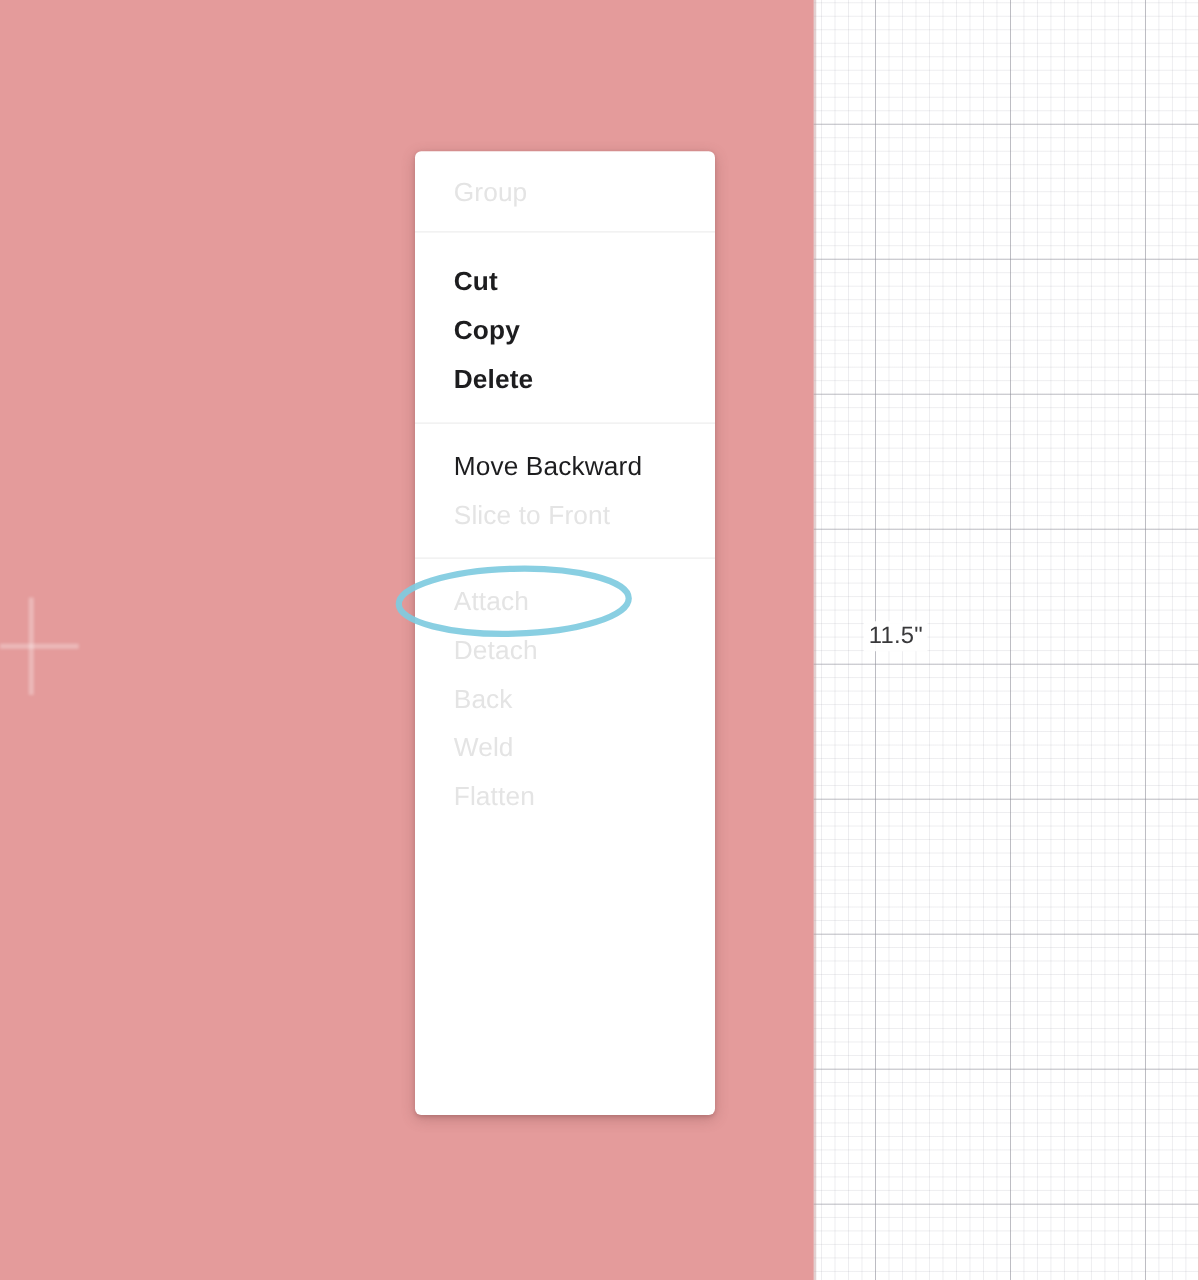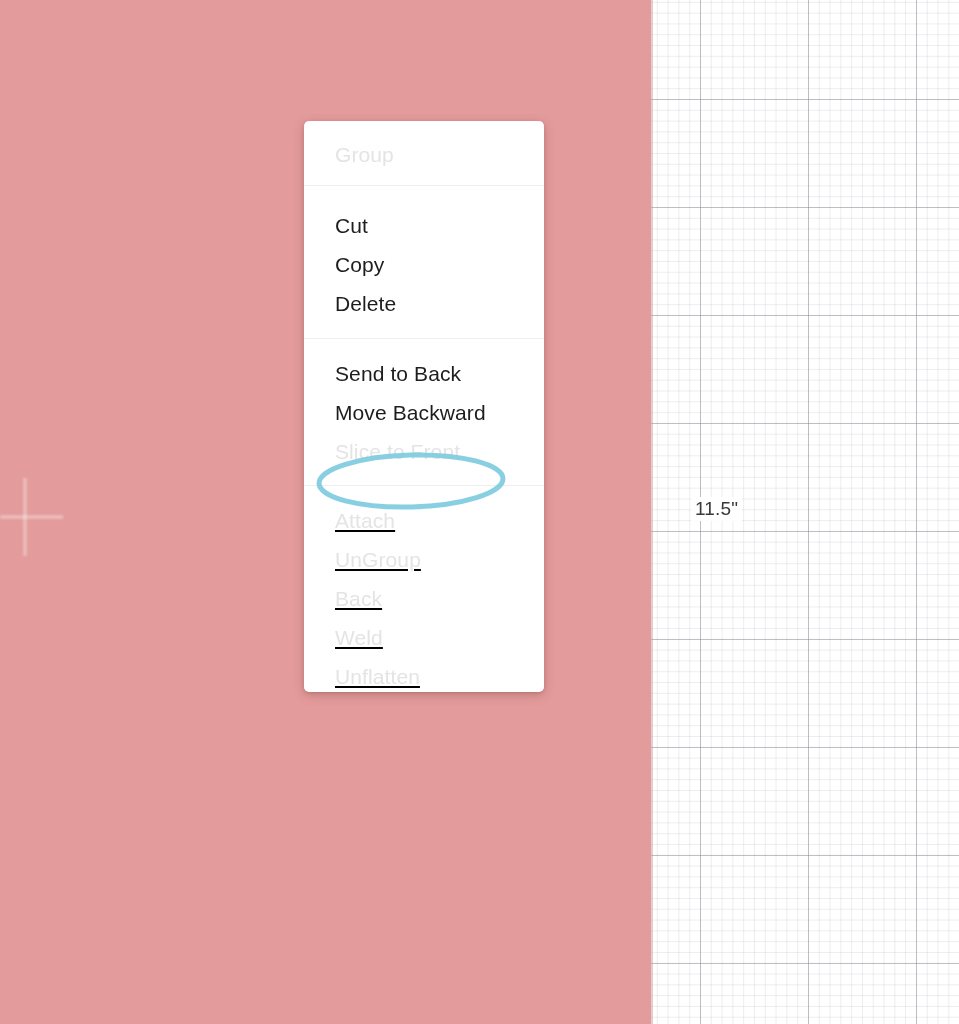--- a/index.html
+++ b/index.html
@@ -82,10 +82,10 @@
   
   #context-menu {
     position: absolute;
-    left: 304px;
+    left: 332px;
     top: 121px;
     width: 240px;
-    height: 571px;
+    height: 771px;
     background: #ffffff;
     border-radius: 5px;
     box-shadow: 0 3px 11px rgba(110,60,60,0.30),

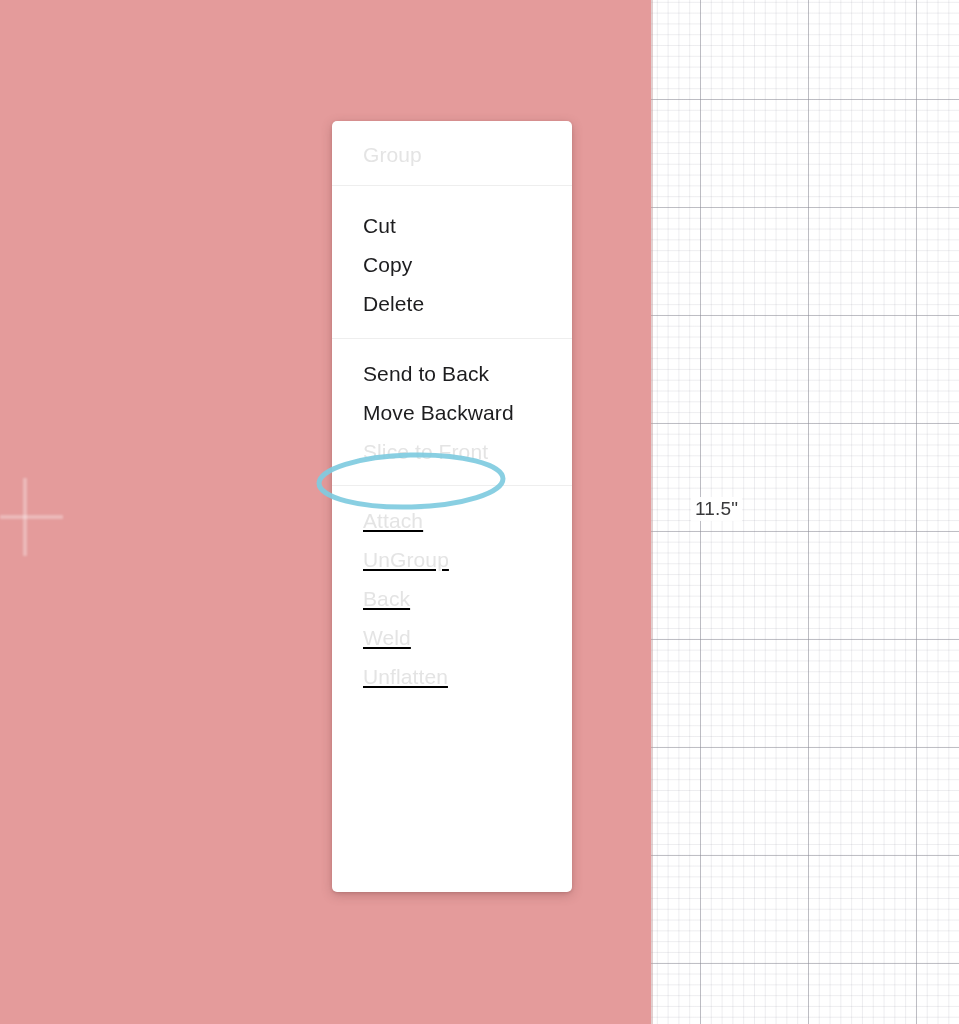--- a/index.html
+++ b/index.html
@@ -116,7 +116,7 @@
 
   
   .sec-1 { padding-top: 14px;  padding-bottom: 11px; }
-  .sec-2 { padding-top: 20px;  padding-bottom: 15px; }
+  .sec-2 { padding-top: 20px;  padding-bottom: 15px; font-weight: bold; }
   .sec-3 { padding-top: 15px;  padding-bottom: 14px; }
   .sec-4 { padding-top: 15px;  padding-bottom: 14px; text-decoration: underline; }
 

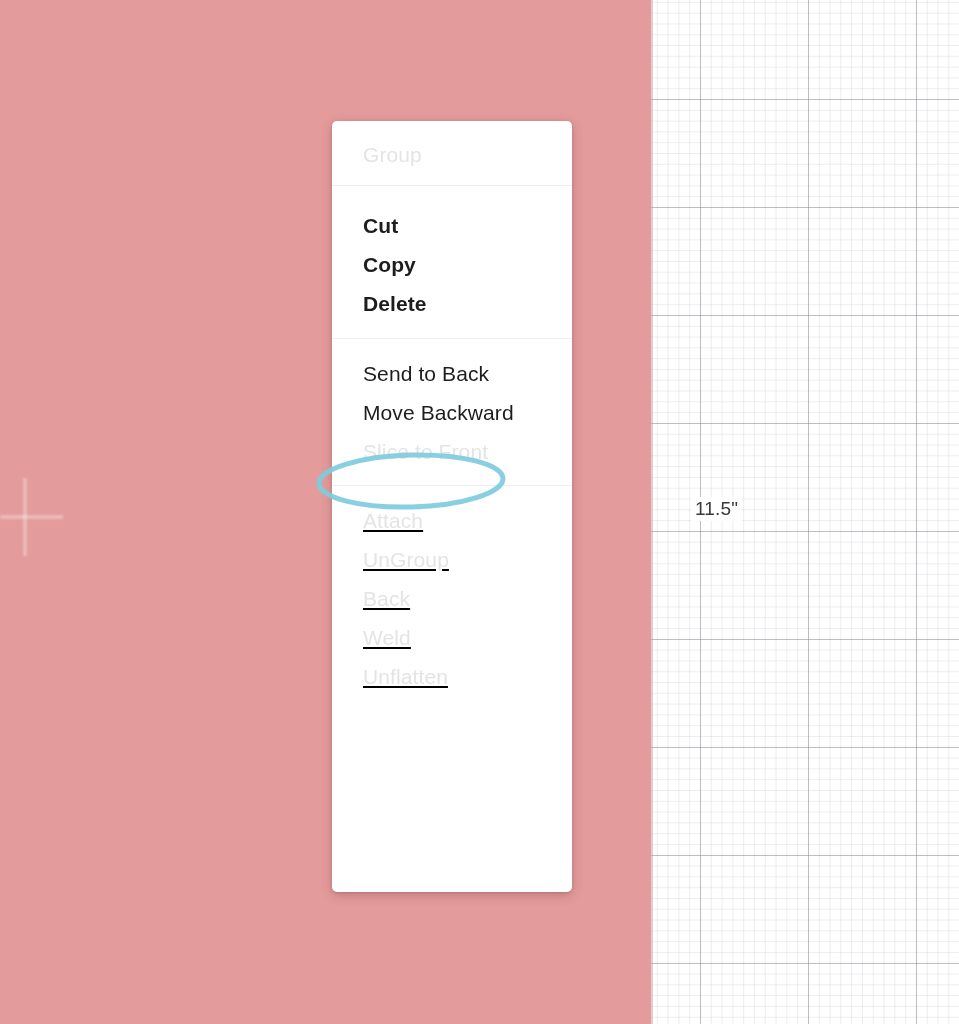--- a/index.html
+++ b/index.html
@@ -158,7 +158,6 @@
         </div>
         <div class="menu-divider"></div>
         <div class="menu-section sec-3">
-          <div class="menu-item">Send to Back</div>
           <div class="menu-item">Move Backward</div>
           <div class="menu-item disabled">Slice to Front</div>
         </div>

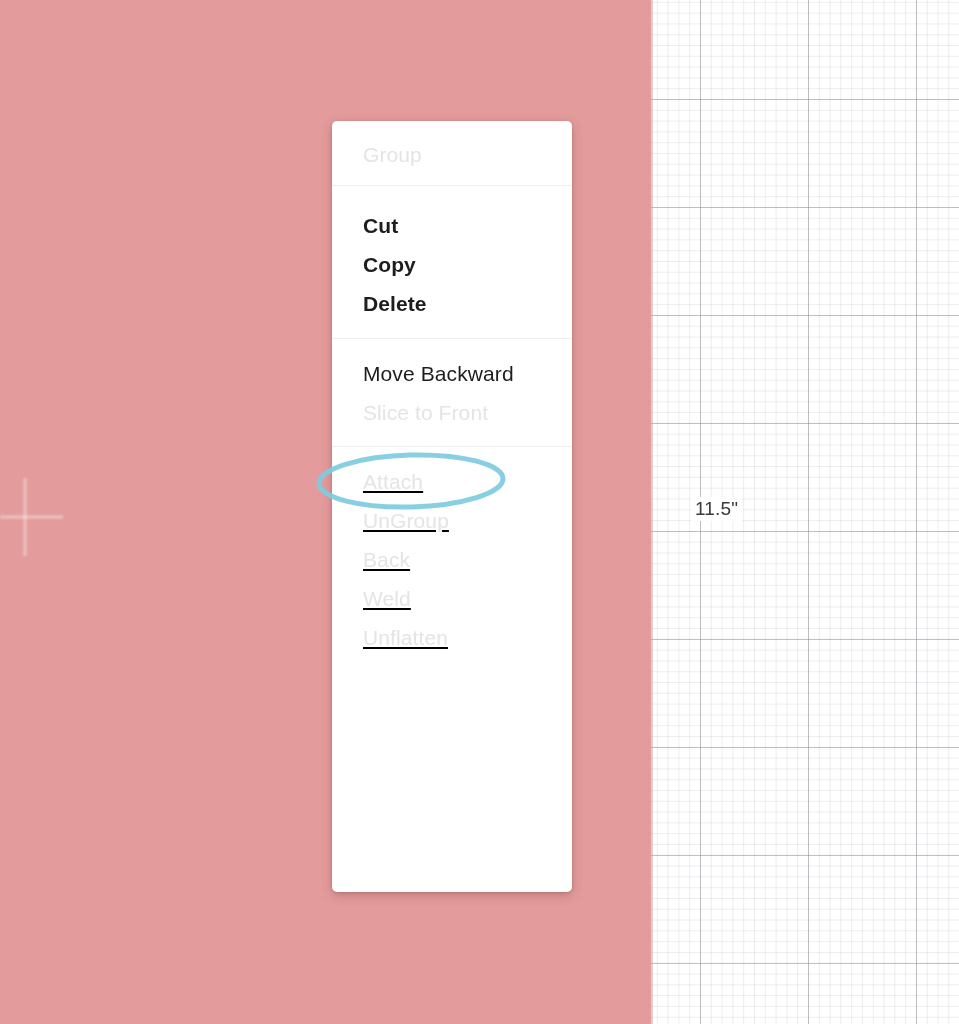--- a/index.html
+++ b/index.html
@@ -118,7 +118,7 @@
   .sec-1 { padding-top: 14px;  padding-bottom: 11px; }
   .sec-2 { padding-top: 20px;  padding-bottom: 15px; font-weight: bold; }
   .sec-3 { padding-top: 15px;  padding-bottom: 14px; }
-  .sec-4 { padding-top: 15px;  padding-bottom: 14px; text-decoration: underline; }
+  .sec-4 { padding-top: 15px;  padding-bottom: 14px; }
 
   
   #highlight-ellipse {

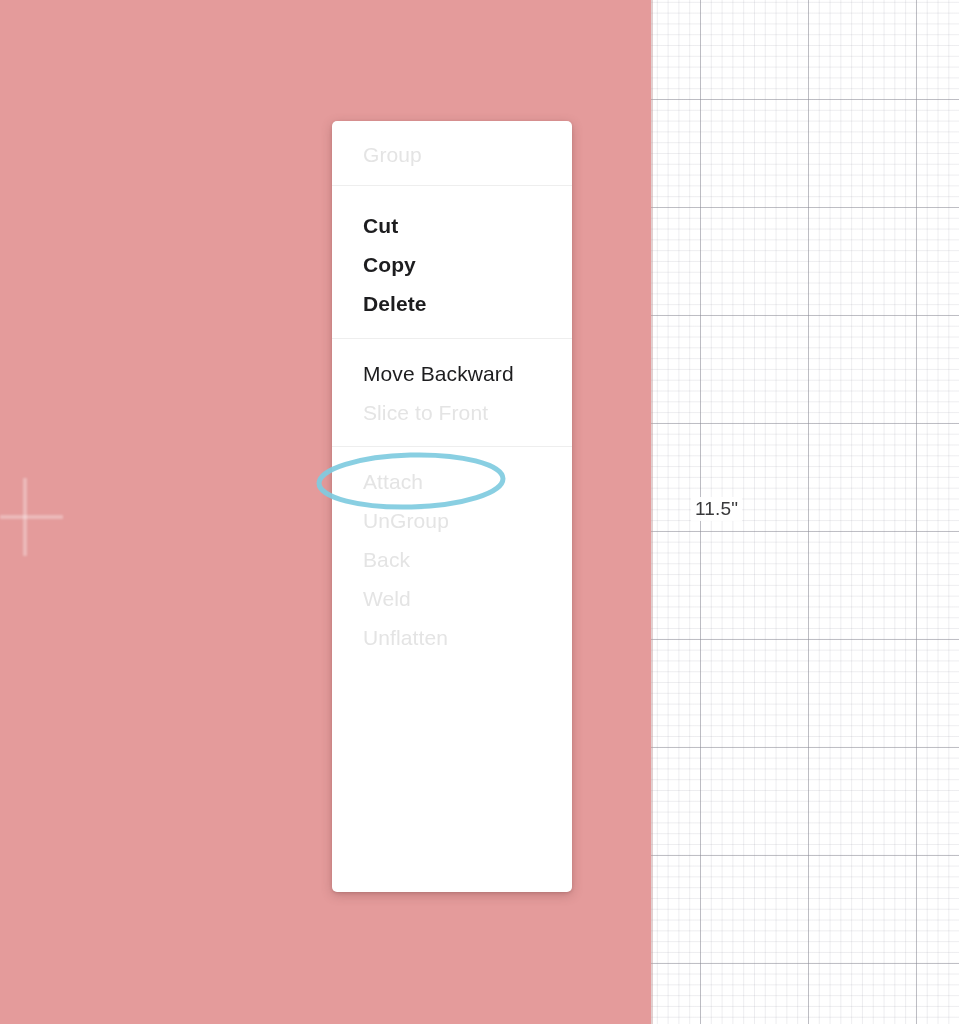--- a/index.html
+++ b/index.html
@@ -164,7 +164,7 @@
         <div class="menu-divider"></div>
         <div class="menu-section sec-4">
           <div class="menu-item disabled">Attach</div>
-          <div class="menu-item disabled">UnGroup</div>
+          <div class="menu-item disabled">Detach</div>
           <div class="menu-item disabled">Back</div>
           <div class="menu-item disabled">Weld</div>
           <div class="menu-item disabled">Unflatten</div>

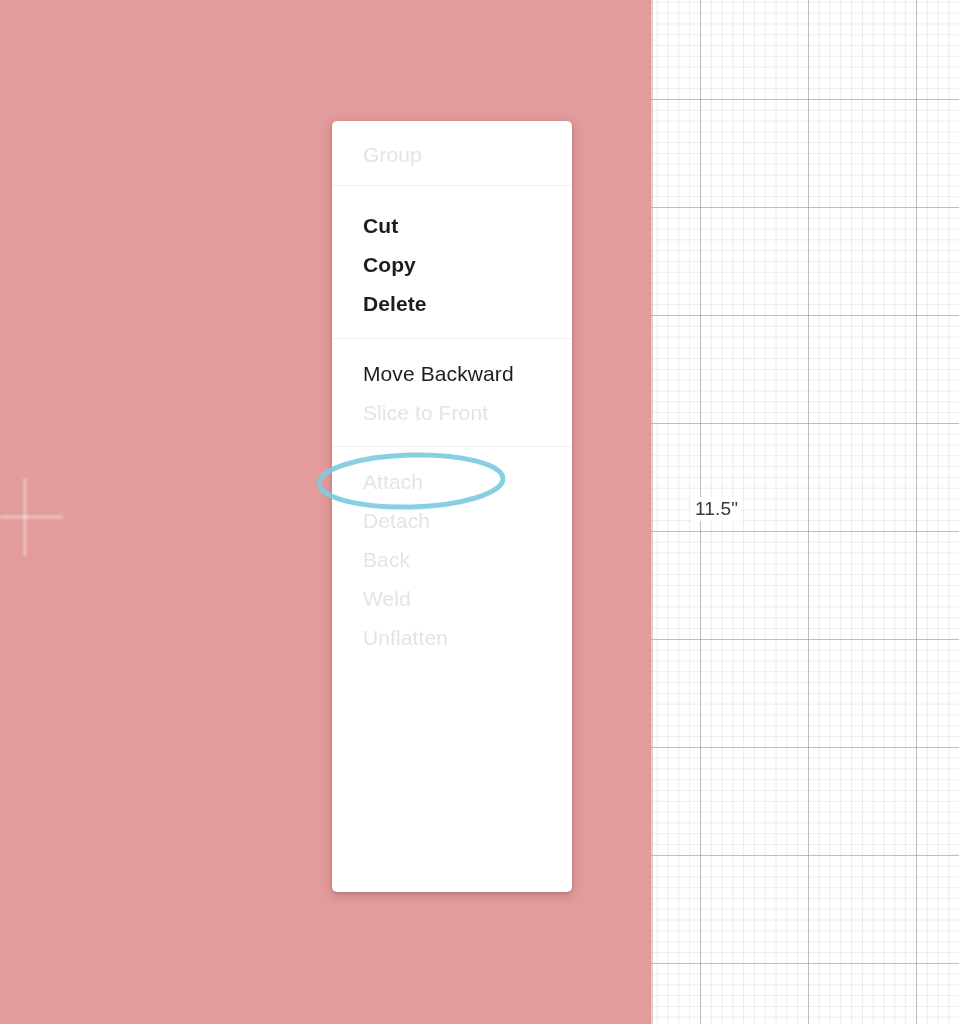--- a/index.html
+++ b/index.html
@@ -167,6 +167,7 @@
           <div class="menu-item disabled">Detach</div>
           <div class="menu-item disabled">Back</div>
           <div class="menu-item disabled">Weld</div>
+          <div class="menu-item disabled">Flatten</div>
           <div class="menu-item disabled">Unflatten</div>
         </div>
       </div>

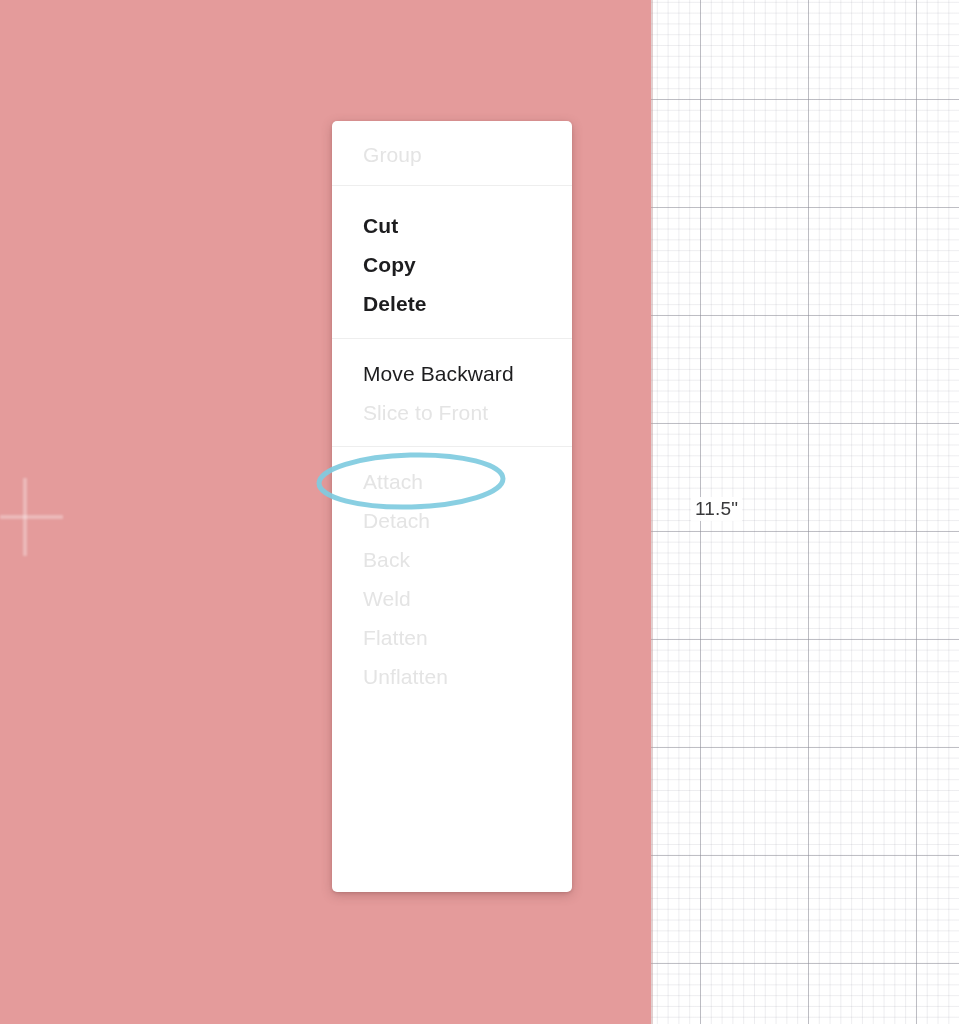--- a/index.html
+++ b/index.html
@@ -168,7 +168,6 @@
           <div class="menu-item disabled">Back</div>
           <div class="menu-item disabled">Weld</div>
           <div class="menu-item disabled">Flatten</div>
-          <div class="menu-item disabled">Unflatten</div>
         </div>
       </div>
   </div>

